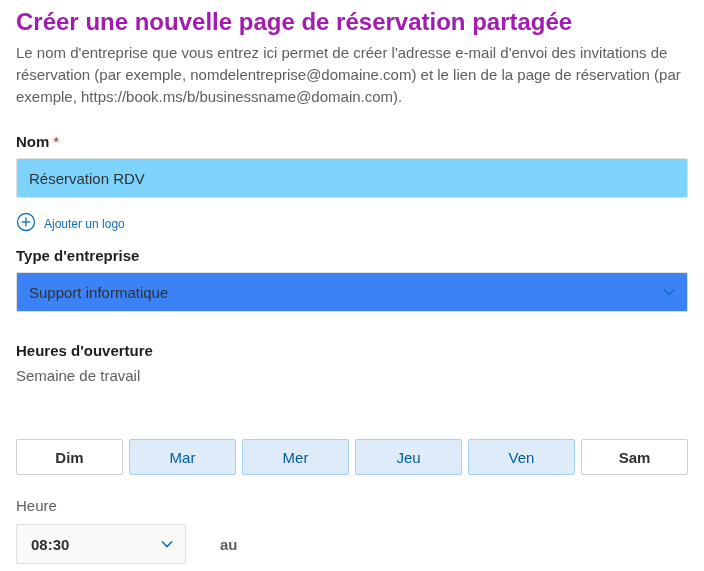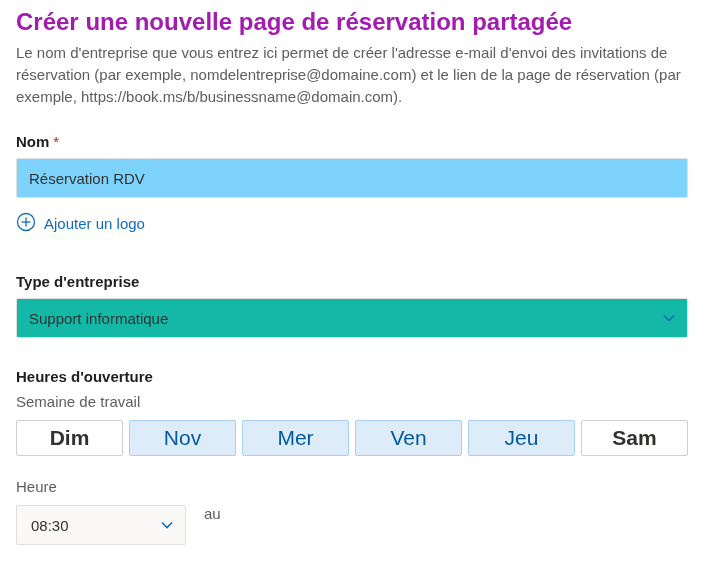--- a/index.html
+++ b/index.html
@@ -45,9 +45,9 @@
     align-items: center;
     gap: 8px;
     margin-top: 14px;
-    margin-bottom: 38px;
+    margin-bottom: 12px;
     color: #0f6cbd;
-    font-size: 15px;
+    font-size: 12px;
     cursor: pointer;
     background: none;
     border: none;

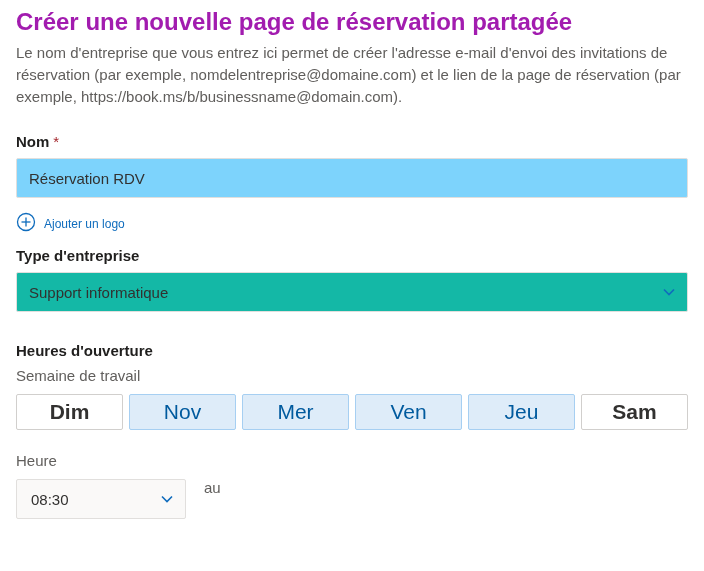--- a/index.html
+++ b/index.html
@@ -63,7 +63,7 @@
     height: 40px;
     padding: 0 40px 0 12px;
     border: 1px solid #e1dfdd;
-    background: #14b8a6;
+    background: #3b82f6;
     font-size: 15px;
     color: #323130;
     border-radius: 2px;

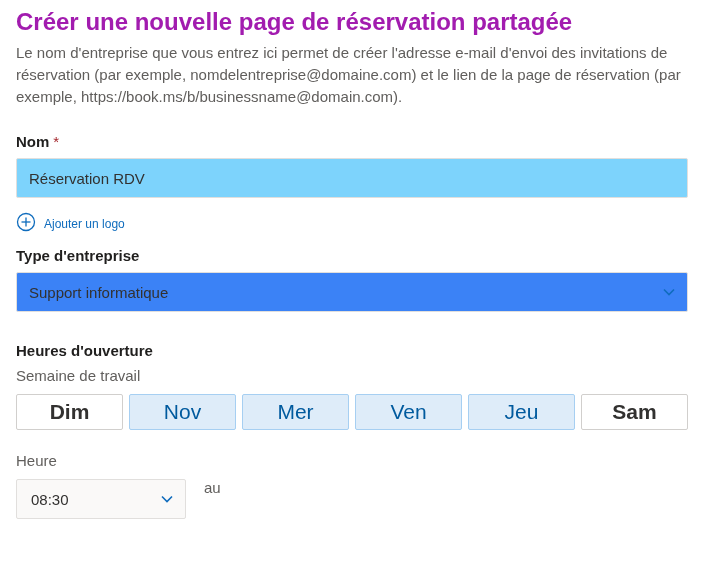--- a/index.html
+++ b/index.html
@@ -98,13 +98,14 @@
     border: 1px solid #d1cfcd;
     background: #fff;
     border-radius: 2px;
-    font-size: 21px;
+    font-size: 15px;
     font-weight: 600;
     color: #323130;
     cursor: pointer;
     display: flex;
     align-items: center;
     justify-content: center;
+    margin-top: 45px;
   }
   .day-btn.active {
     background: #deecf9;

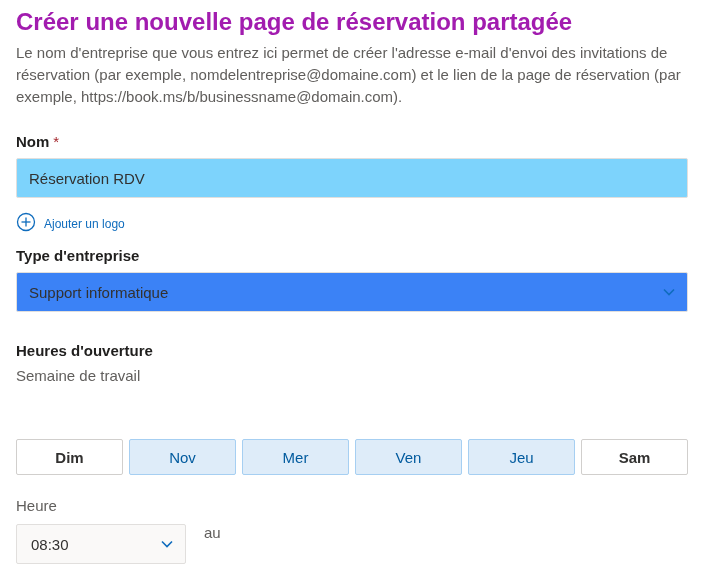--- a/index.html
+++ b/index.html
@@ -180,7 +180,7 @@
 
 <div class="days-row">
   <button class="day-btn">Dim</button>
-  <button class="day-btn active">Nov</button>
+  <button class="day-btn active">Mar</button>
   <button class="day-btn active">Mer</button>
   <button class="day-btn active">Ven</button>
   <button class="day-btn active">Jeu</button>

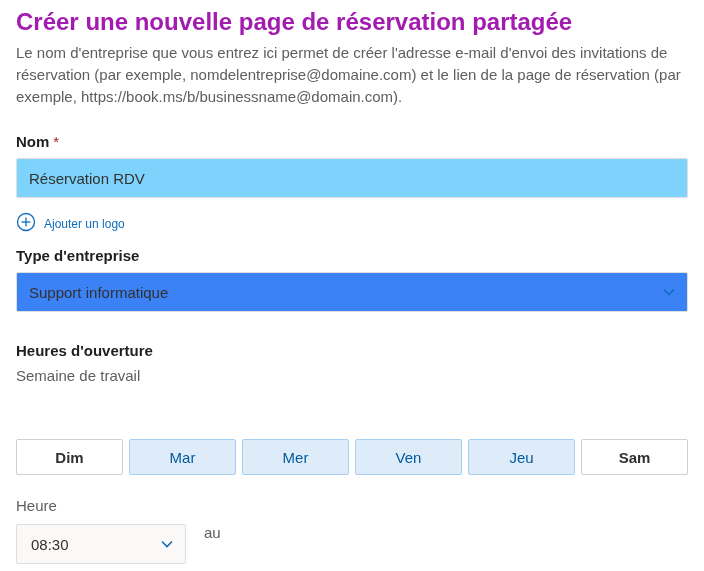--- a/index.html
+++ b/index.html
@@ -182,8 +182,8 @@
   <button class="day-btn">Dim</button>
   <button class="day-btn active">Mar</button>
   <button class="day-btn active">Mer</button>
+  <button class="day-btn active">Jeu</button>
   <button class="day-btn active">Ven</button>
-  <button class="day-btn active">Jeu</button>
   <button class="day-btn">Sam</button>
 </div>
 

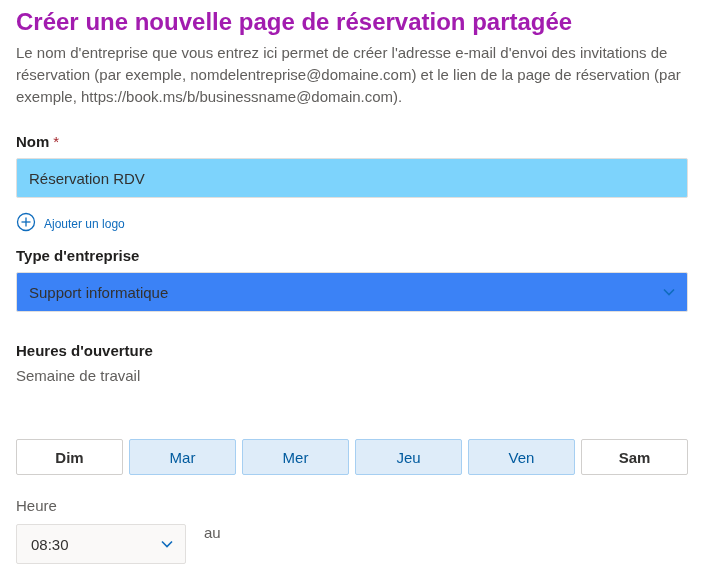--- a/index.html
+++ b/index.html
@@ -115,7 +115,9 @@
   }
   .time-row {
     display: flex;
-    gap: 18px;
+    align-items: center;
+    gap: 34px;
+    font-weight: bold;
   }
   .time-select {
     position: relative;

